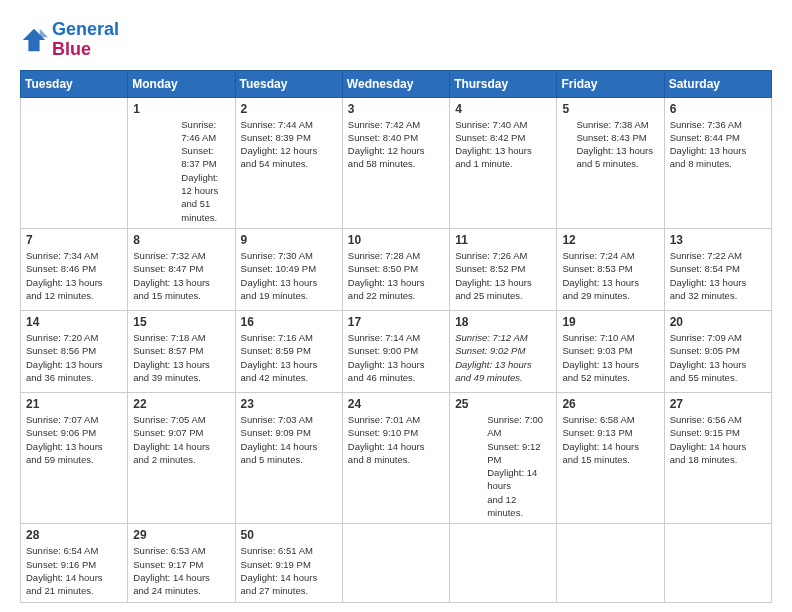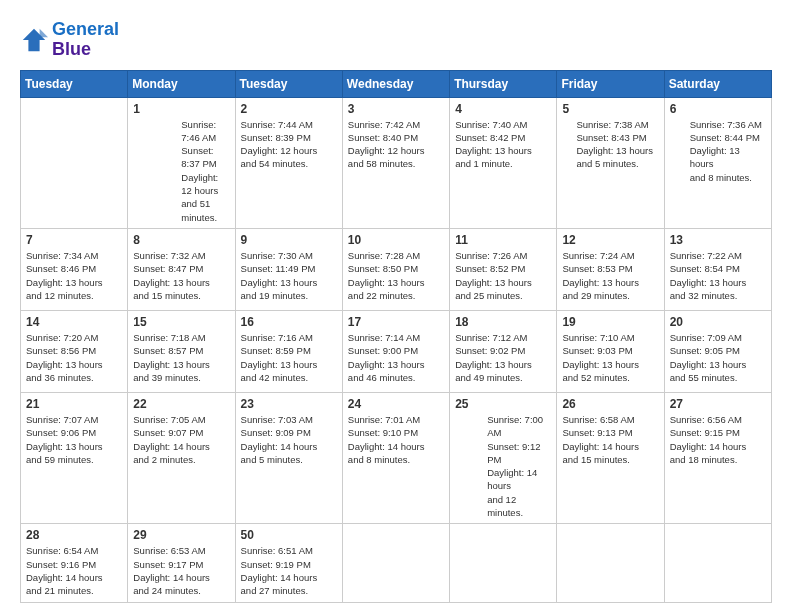--- a/index.html
+++ b/index.html
@@ -105,7 +105,7 @@
       </svg>
       <div class="logo-text">
         <div><span>General</span></div>
-        <div><span style="color:#4c1d95">Blue</span></div>
+        <div><span style="color:#be185d">Blue</span></div>
       </div>
     </div>
     <div class="title-block">

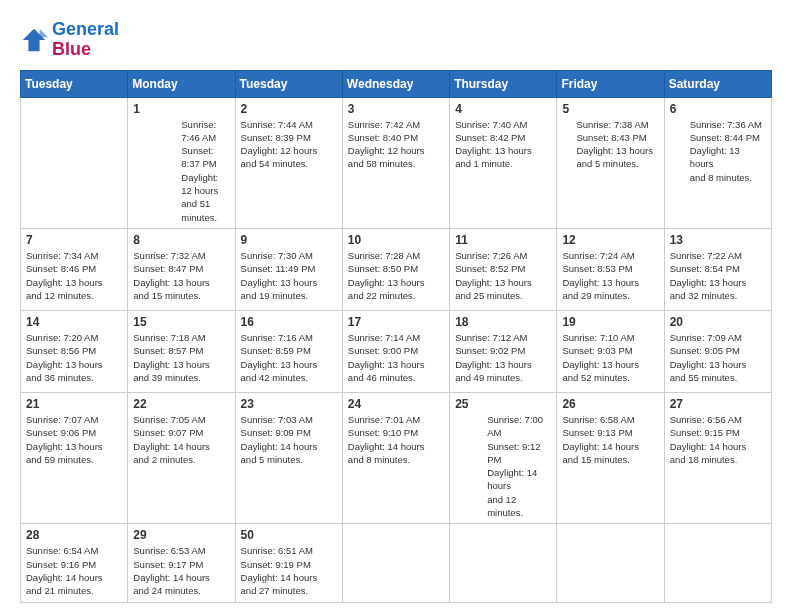--- a/index.html
+++ b/index.html
@@ -166,7 +166,7 @@
           </td>
           <td>
             <div class="day-number">6</div>
-            <div class="day-info" style="white-space: pre-line; margin-left: 20px;">Sunrise: 7:36 AM
+            <div class="day-info" style="white-space: pre-line;">Sunrise: 7:36 AM
 Sunset: 8:44 PM
 Daylight: 13 hours
 and 8 minutes.</div>

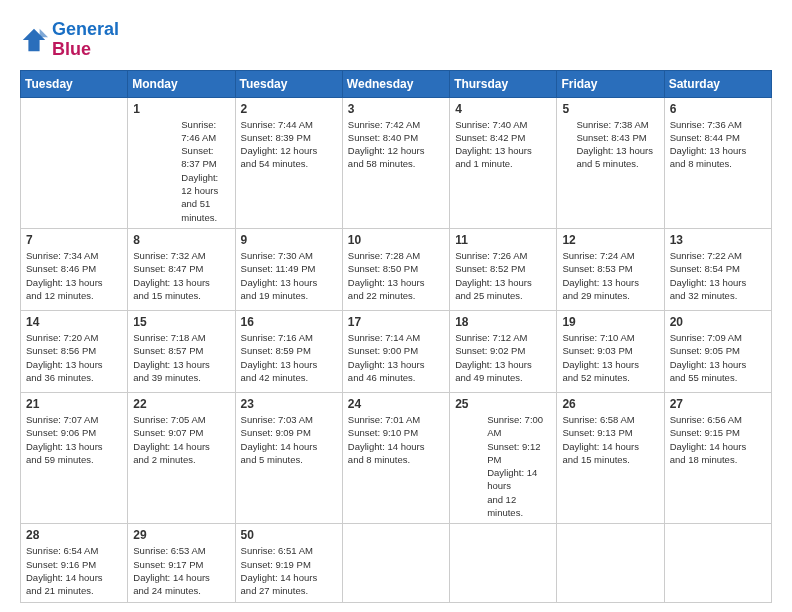--- a/index.html
+++ b/index.html
@@ -190,7 +190,7 @@
           <td>
             <div class="day-number">9</div>
             <div class="day-info" style="white-space: pre-line;">Sunrise: 7:30 AM
-Sunset: 11:49 PM
+Sunset: 10:49 PM
 Daylight: 13 hours
 and 19 minutes.</div>
           </td>

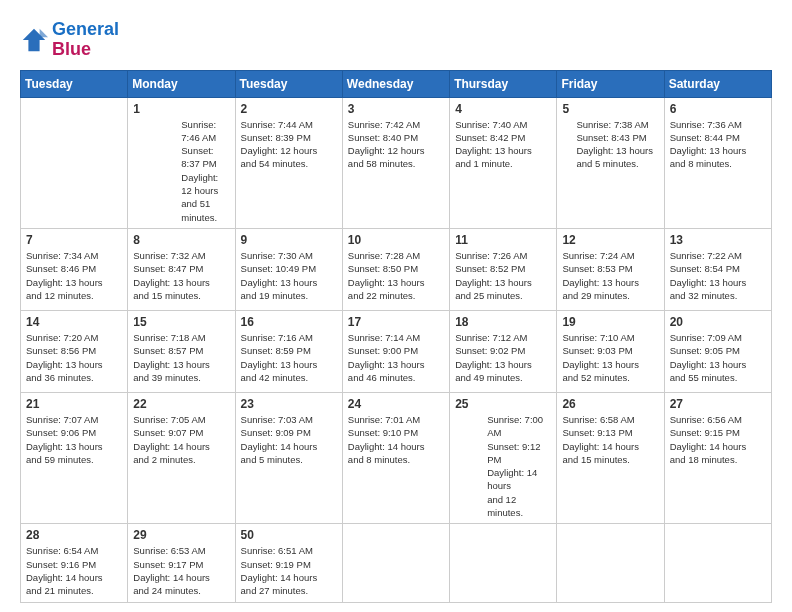--- a/index.html
+++ b/index.html
@@ -254,7 +254,7 @@
           </td>
           <td>
             <div class="day-number">18</div>
-            <div class="day-info" style="white-space: pre-line;">Sunrise: 7:12 AM
+            <div class="day-info" style="white-space: pre-line; font-style: italic;">Sunrise: 7:12 AM
 Sunset: 9:02 PM
 Daylight: 13 hours
 and 49 minutes.</div>

